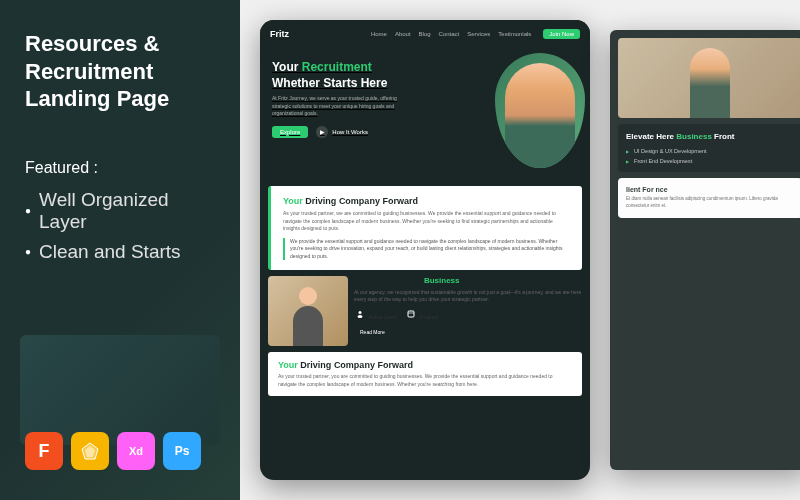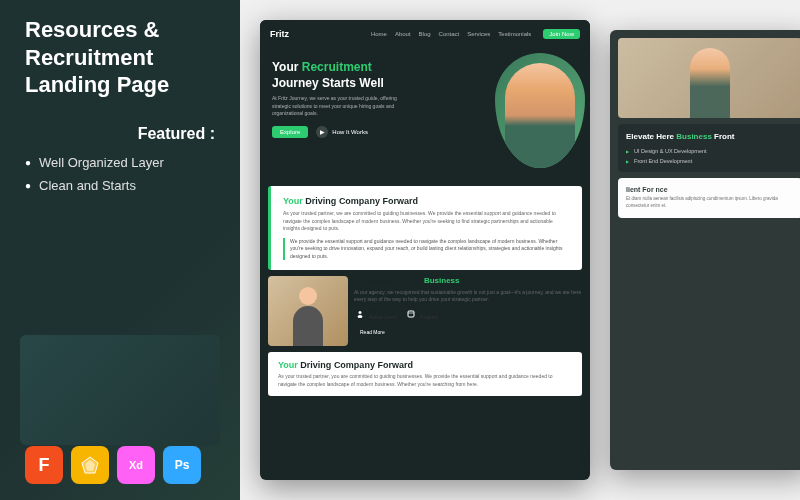--- a/index.html
+++ b/index.html
@@ -17,7 +17,7 @@
       width: 240px;
       min-width: 240px;
       background: #1e2e2e;
-      padding: 16px 25px;
+      padding: 30px 25px;
       display: flex;
       flex-direction: column;
       gap: 0;

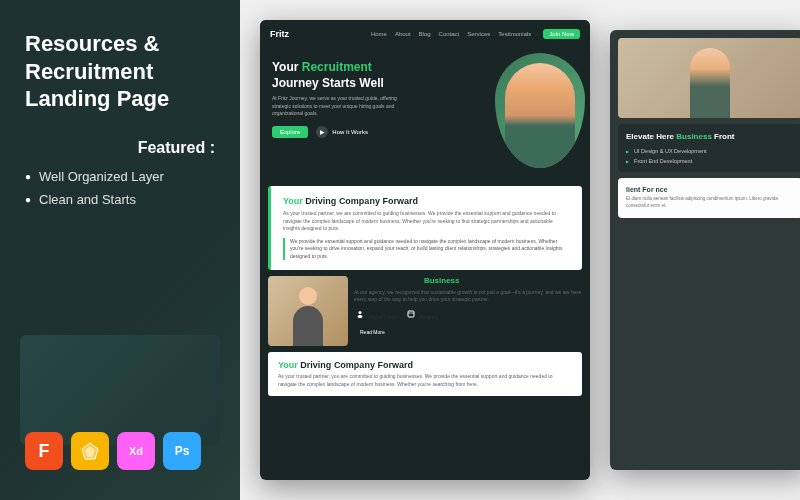--- a/index.html
+++ b/index.html
@@ -120,7 +120,7 @@
       width: 330px;
       height: 460px;
       background: #1a2625;
-      border-radius: 6px;
+      border-radius: 14px;
       overflow: hidden;
       box-shadow: 0 8px 30px rgba(0,0,0,0.4);
     }

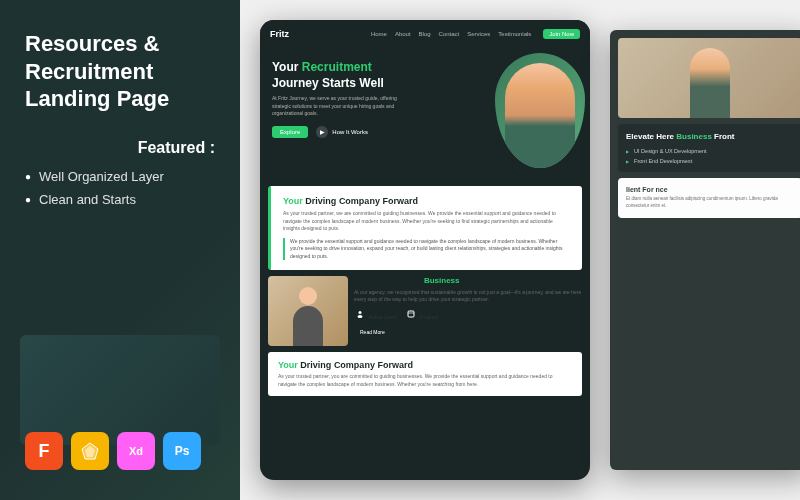--- a/index.html
+++ b/index.html
@@ -172,6 +172,7 @@
     .preview-hero-text {
       position: relative;
       z-index: 2;
+      text-decoration: underline;
     }
 
     .preview-hero-text h1 {

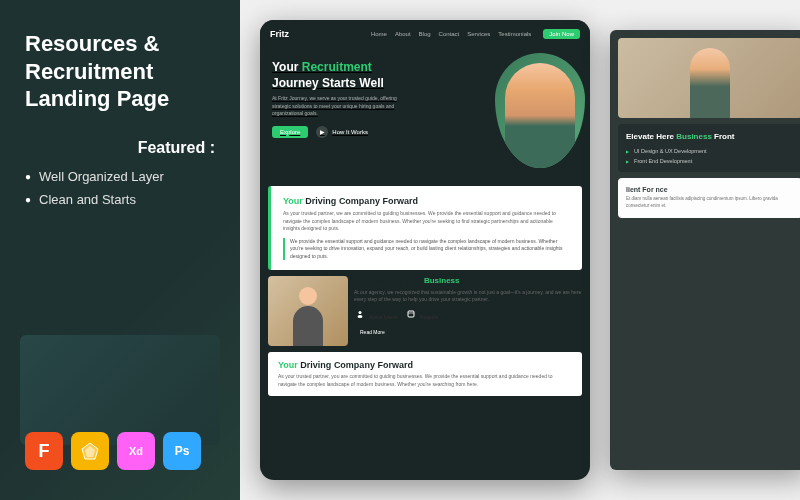--- a/index.html
+++ b/index.html
@@ -558,7 +558,7 @@
       <div class="preview-hero-text">
         <h1>
           <span>Your </span><span class="accent">Recruitment</span><br>
-          <span>Journey Starts Well</span>
+          <span>Whether Starts Here</span>
         </h1>
         <p>At Fritz Journey, we serve as your trusted guide, offering strategic solutions to meet your unique hiring goals and organizational goals.</p>
         <div class="preview-hero-btns">

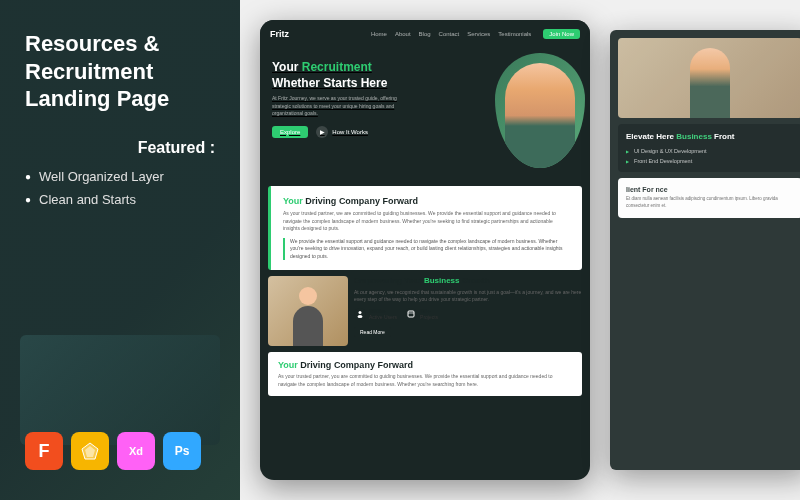--- a/index.html
+++ b/index.html
@@ -52,10 +52,9 @@
     .featured-label {
       color: #ffffff;
       font-size: 16px;
-      font-weight: 700;
-      margin-top: 4px;
+      font-weight: 400;
+      margin-top: 24px;
       margin-bottom: 12px;
-      text-align: right;
     }
 
     .feature-list {

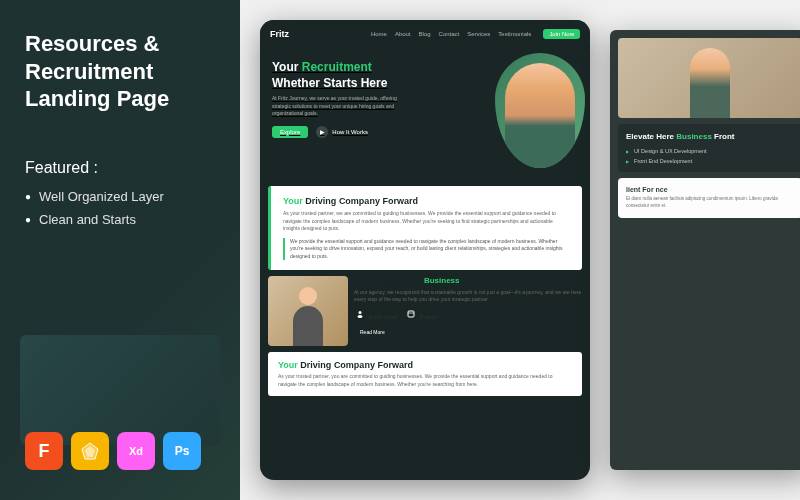--- a/index.html
+++ b/index.html
@@ -67,7 +67,7 @@
 
     .feature-list li {
       color: #e0e0e0;
-      font-size: 13px;
+      font-size: 19px;
       display: flex;
       align-items: center;
       gap: 8px;

